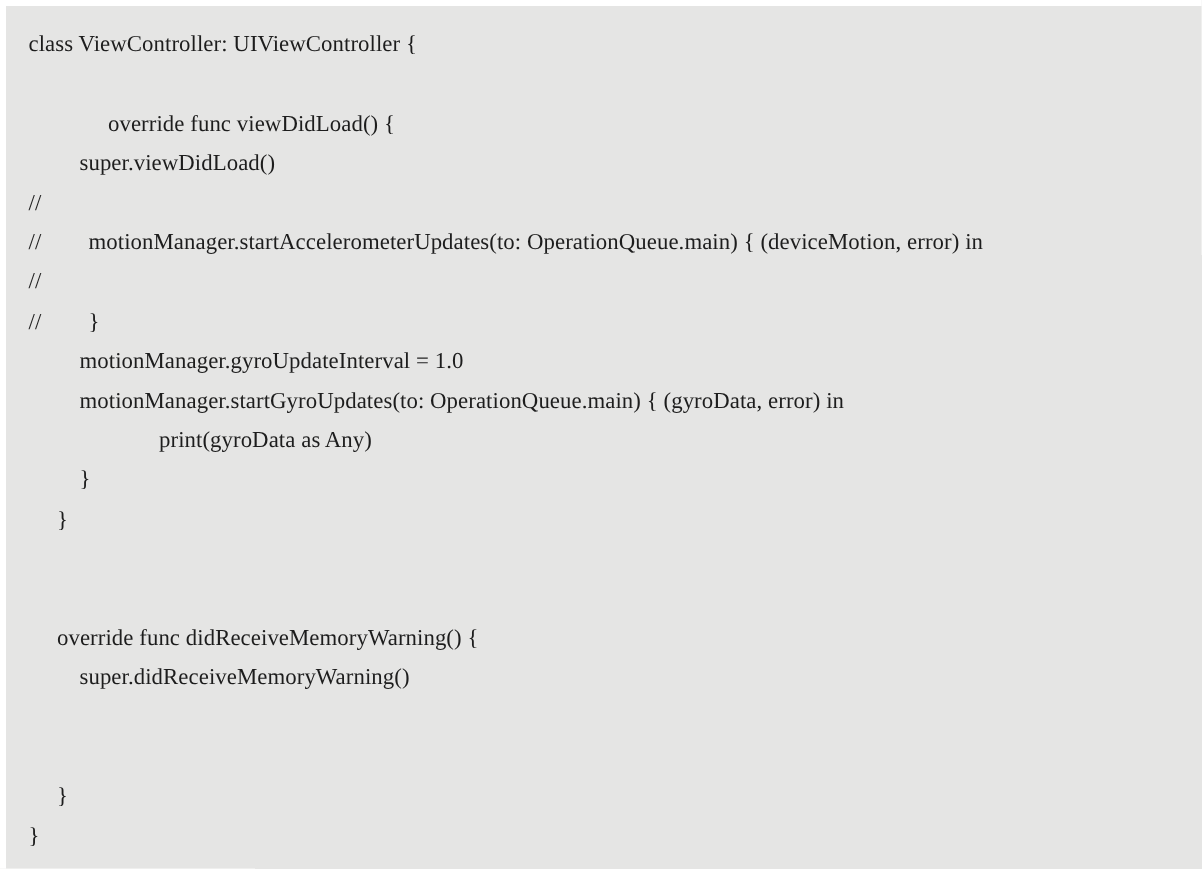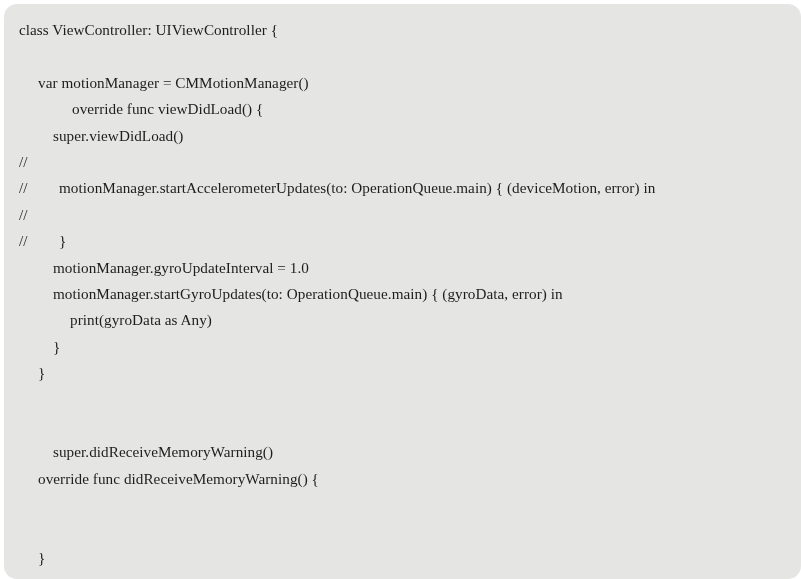--- a/index.html
+++ b/index.html
@@ -76,7 +76,7 @@
 </head>
 <body style="background: rgb(255, 255, 255);">
 
-<div id="code-listing" style="background: rgb(229, 229, 228); border-radius: 13px;">
+<div id="code-listing" style="background: rgb(229, 229, 228);">
   <div class="code-block" id="code-block">
       <div class="code-line" style="color: rgb(29, 29, 29);"><span class="code-text i0" style="color: rgb(29, 29, 29);">class ViewController: UIViewController {</span></div>
       <div class="code-line blank" style="color: rgb(29, 29, 29);"></div>

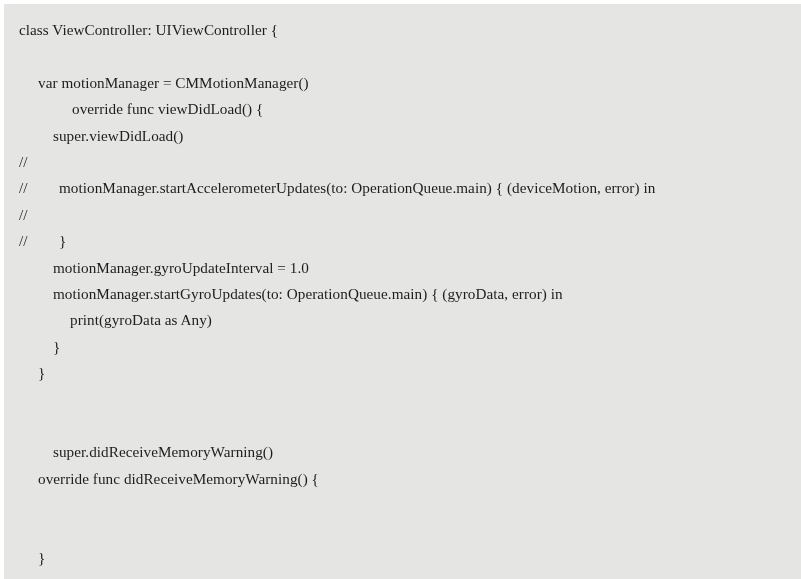--- a/index.html
+++ b/index.html
@@ -80,7 +80,6 @@
   <div class="code-block" id="code-block">
       <div class="code-line" style="color: rgb(29, 29, 29);"><span class="code-text i0" style="color: rgb(29, 29, 29);">class ViewController: UIViewController {</span></div>
       <div class="code-line blank" style="color: rgb(29, 29, 29);"></div>
-      <div class="code-line" style="color: rgb(29, 29, 29);"><span class="code-text i1" style="color: rgb(29, 29, 29);">var motionManager = CMMotionManager()</span></div>
       <div class="code-line" style="color: rgb(29, 29, 29);"><span class="code-text i1" style="color: rgb(29, 29, 29); margin-left: 34px;">override func viewDidLoad() {</span></div>
       <div class="code-line" style="color: rgb(29, 29, 29);"><span class="code-text i2" style="color: rgb(29, 29, 29);">super.viewDidLoad()</span></div>
       <div class="code-line" style="color: rgb(29, 29, 29);"><span class="cmt-mark" style="color: rgb(29, 29, 29);">//</span></div>

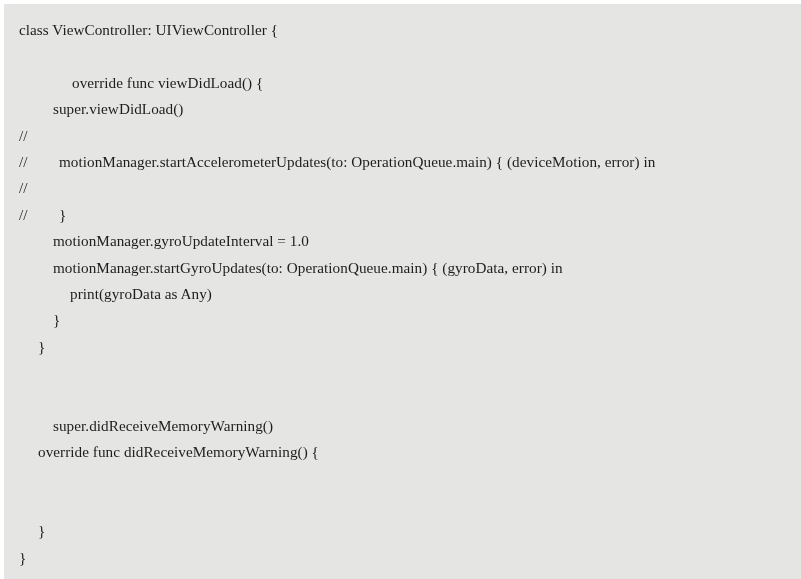--- a/index.html
+++ b/index.html
@@ -88,7 +88,7 @@
       <div class="code-line" style="color: rgb(29, 29, 29);"><span class="cmt-mark" style="color: rgb(29, 29, 29);">//</span><span class="code-text i-cmt0" style="color: rgb(29, 29, 29);">}</span></div>
       <div class="code-line" style="color: rgb(29, 29, 29);"><span class="code-text i2" style="color: rgb(29, 29, 29);">motionManager.gyroUpdateInterval = 1.0</span></div>
       <div class="code-line" style="color: rgb(29, 29, 29);"><span class="code-text i2" style="color: rgb(29, 29, 29);">motionManager.startGyroUpdates(to: OperationQueue.main) { (gyroData, error) in</span></div>
-      <div class="code-line" style="color: rgb(29, 29, 29);"><span class="code-text i3" style="color: rgb(29, 29, 29);">print(gyroData as Any)</span></div>
+      <div class="code-line" style="color: rgb(29, 29, 29); padding-left: 36px;"><span class="code-text i3" style="color: rgb(29, 29, 29);">print(gyroData as Any)</span></div>
       <div class="code-line" style="color: rgb(29, 29, 29);"><span class="code-text i2" style="color: rgb(29, 29, 29);">}</span></div>
       <div class="code-line" style="color: rgb(29, 29, 29);"><span class="code-text i1" style="color: rgb(29, 29, 29);">}</span></div>
       <div class="code-line blank" style="color: rgb(29, 29, 29);"></div>

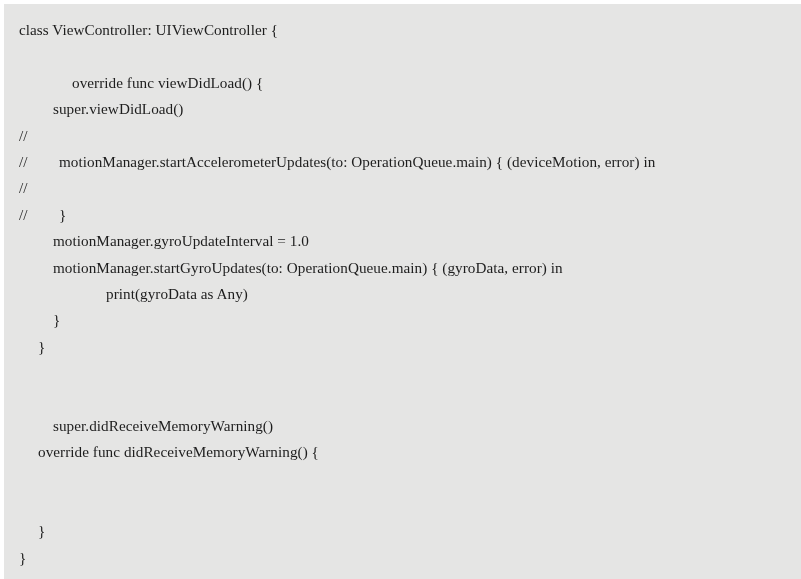--- a/index.html
+++ b/index.html
@@ -93,8 +93,8 @@
       <div class="code-line" style="color: rgb(29, 29, 29);"><span class="code-text i1" style="color: rgb(29, 29, 29);">}</span></div>
       <div class="code-line blank" style="color: rgb(29, 29, 29);"></div>
       <div class="code-line blank" style="color: rgb(29, 29, 29);"></div>
+      <div class="code-line" style="color: rgb(29, 29, 29);"><span class="code-text i1" style="color: rgb(29, 29, 29);">override func didReceiveMemoryWarning() {</span></div>
       <div class="code-line" style="color: rgb(29, 29, 29);"><span class="code-text i2" style="color: rgb(29, 29, 29);">super.didReceiveMemoryWarning()</span></div>
-      <div class="code-line" style="color: rgb(29, 29, 29);"><span class="code-text i1" style="color: rgb(29, 29, 29);">override func didReceiveMemoryWarning() {</span></div>
       <div class="code-line blank" style="color: rgb(29, 29, 29);"></div>
       <div class="code-line blank" style="color: rgb(29, 29, 29);"></div>
       <div class="code-line" style="color: rgb(29, 29, 29);"><span class="code-text i1" style="color: rgb(29, 29, 29);">}</span></div>

